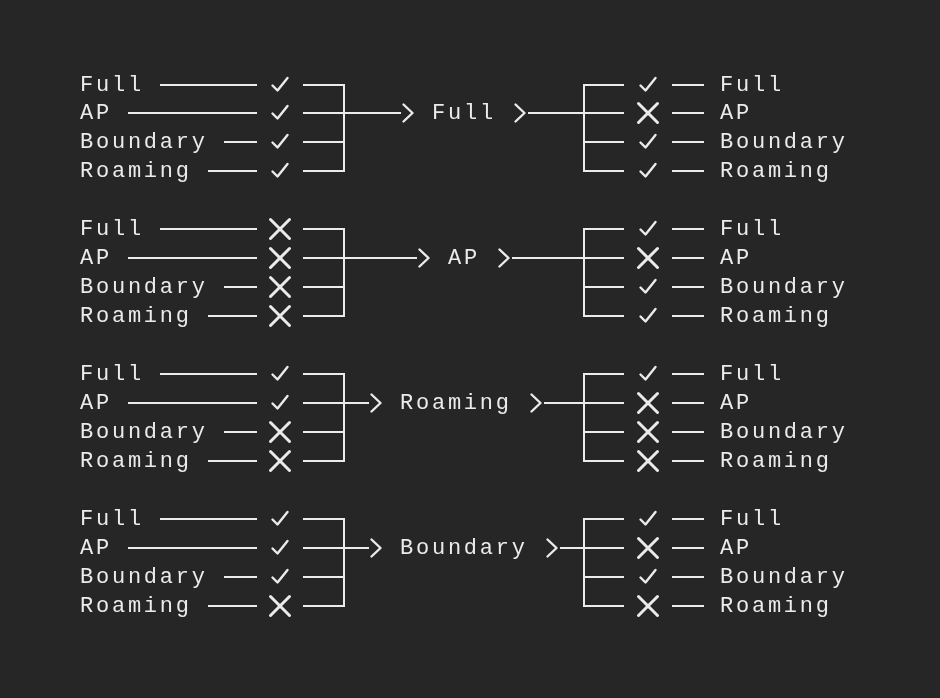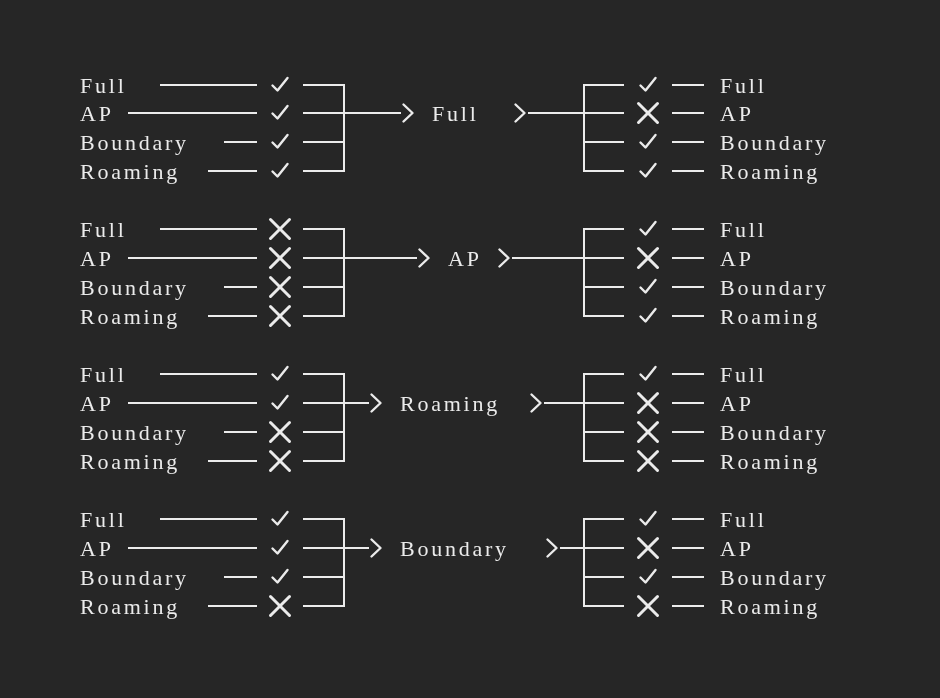--- a/index.html
+++ b/index.html
@@ -8,7 +8,7 @@
     width:940px;height:698px;
     background:#262626;
     overflow:hidden;
-    font-family:Liberation Serif, serif;
+    font-family:Liberation Mono, monospace;
   }
   .canvas svg{position:absolute;left:0;top:0;}
   .lbl{

